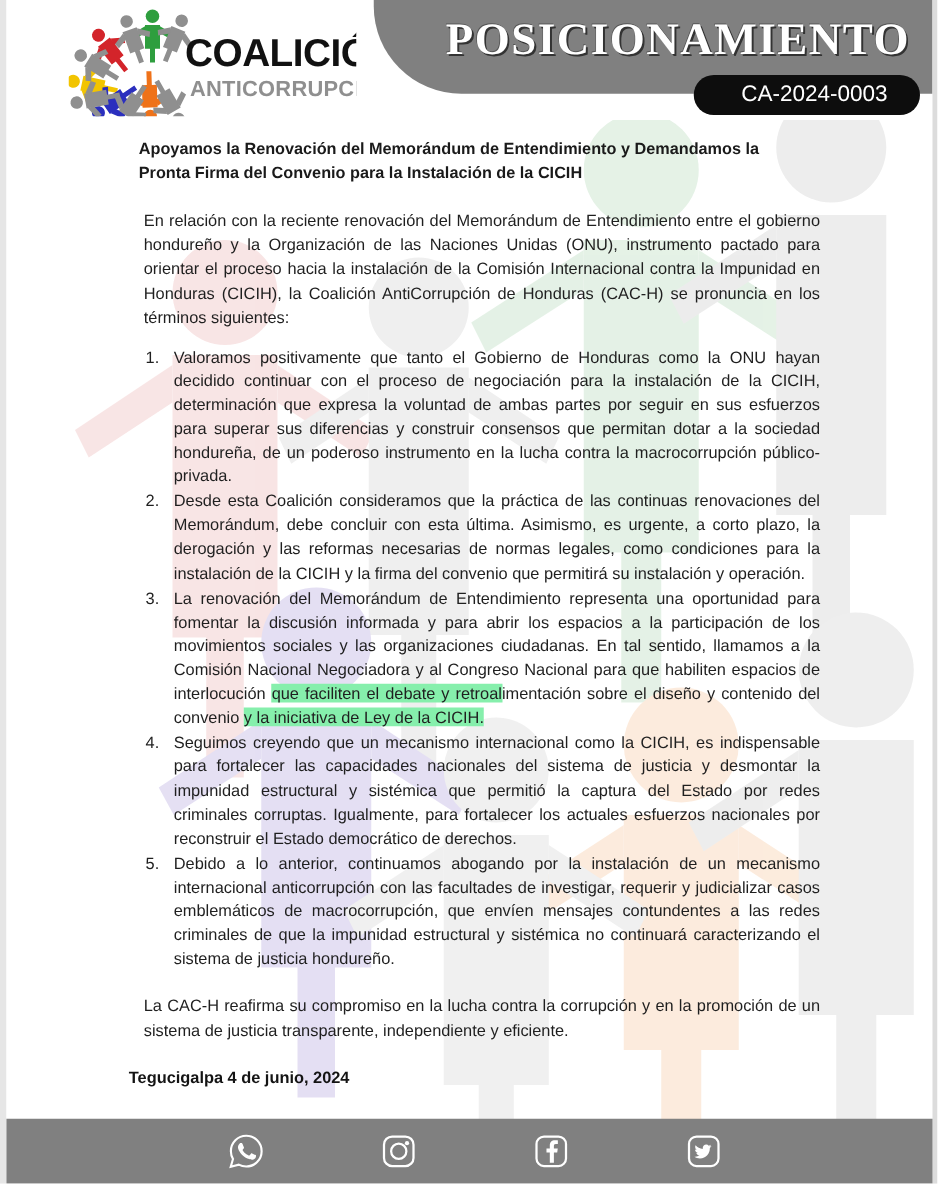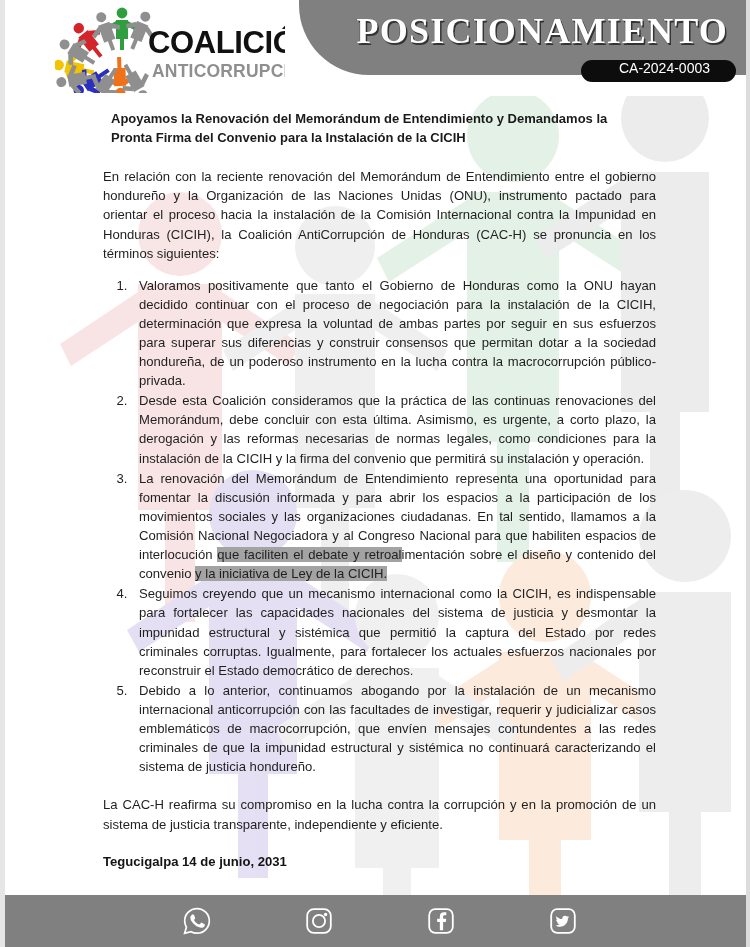--- a/index.html
+++ b/index.html
@@ -59,8 +59,8 @@
     right:10px;top:60px;
     background:#0d0d0d;
     color:#ffffff;
-    font-size:14px;
-    padding:0 26px 6px 38px;
+    font-size:18px;
+    padding:5px 26px 6px 38px;
     border-radius:16px;
     z-index:5;
     white-space:nowrap;

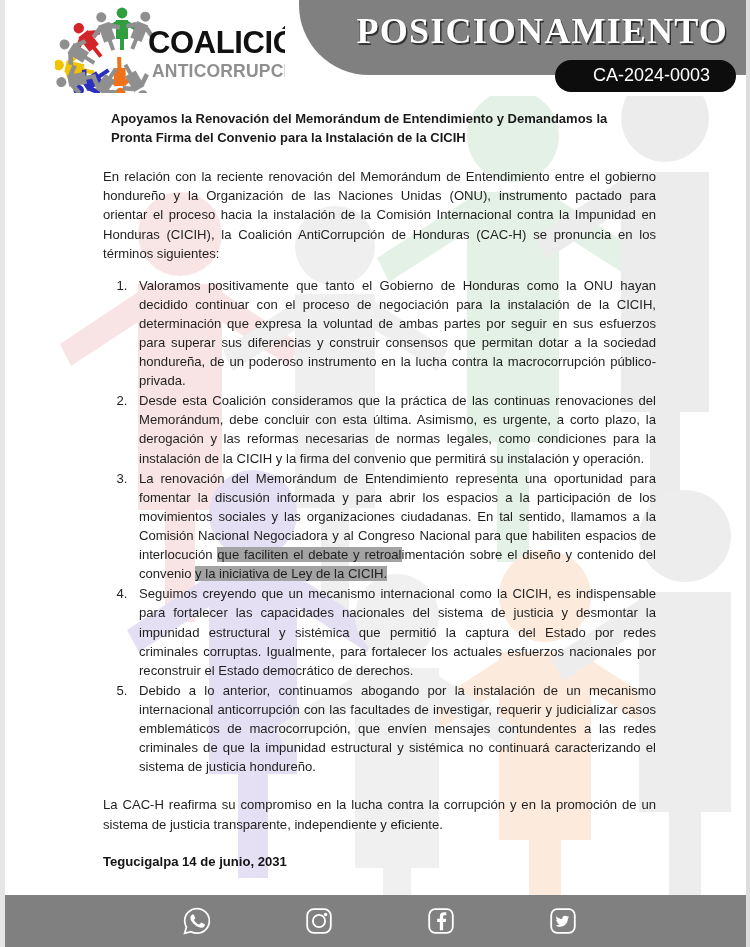--- a/index.html
+++ b/index.html
@@ -91,7 +91,7 @@
     padding:0 8px;
   }
   p.para{
-    margin:19px 0 0 0;
+    margin:19px 0 0 12px;
     font-size:13.1px;
     line-height:1.48;
     text-align:justify;

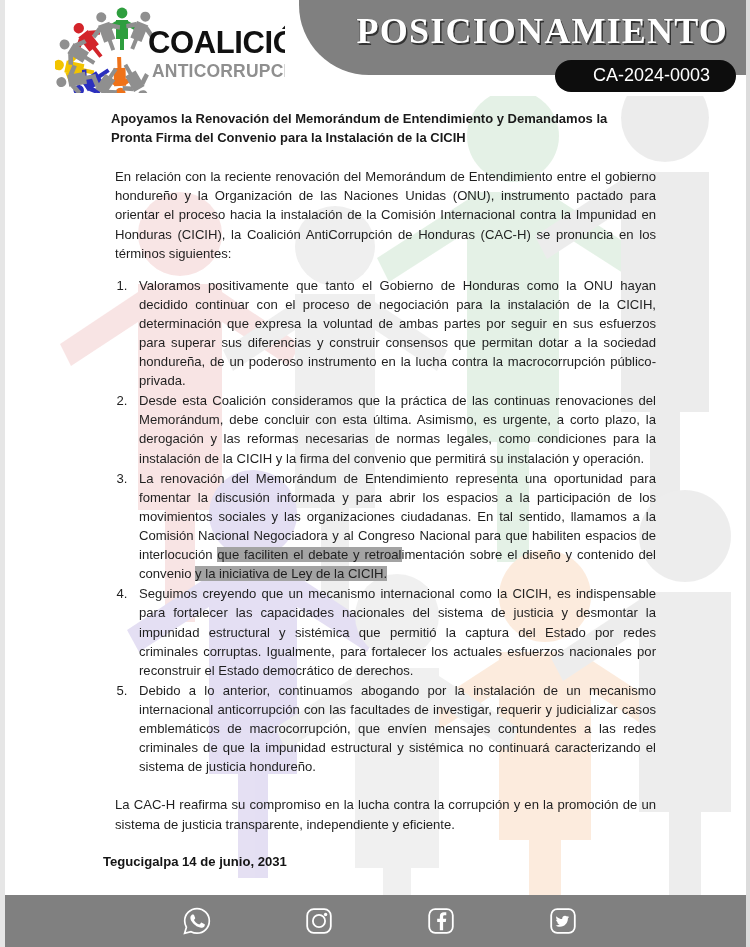--- a/index.html
+++ b/index.html
@@ -109,7 +109,7 @@
     padding-left:8px;
     color:#1f1f1f;
   }
-  .hl{ background:#a3a3a3; }
+  .hl{ background:#86efac; }
   .closing{ margin-top:22px; }
   .date{
     margin:20px 0 0 0;

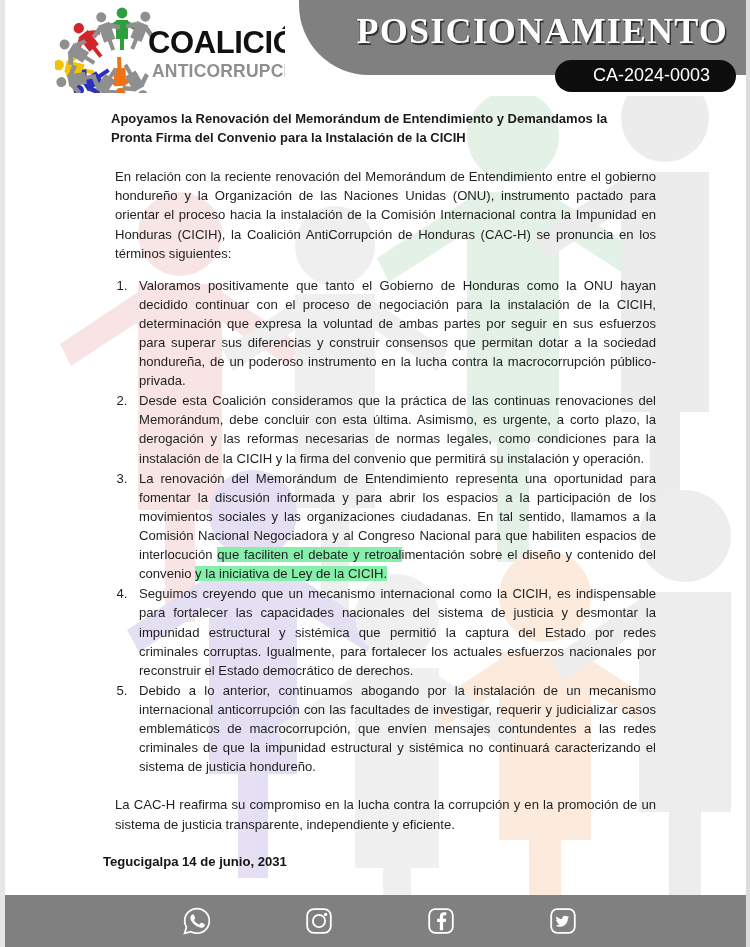--- a/index.html
+++ b/index.html
@@ -309,7 +309,7 @@
 
     <p class="para closing">La CAC-H reafirma su compromiso en la lucha contra la corrupción y en la promoción de un sistema de justicia transparente, independiente y eficiente.</p>
 
-    <p class="date">Tegucigalpa 14 de junio, 2031</p>
+    <p class="date">Tegucigalpa 4 de junio, 2024</p>
   </div>
 
   <div class="footer">

